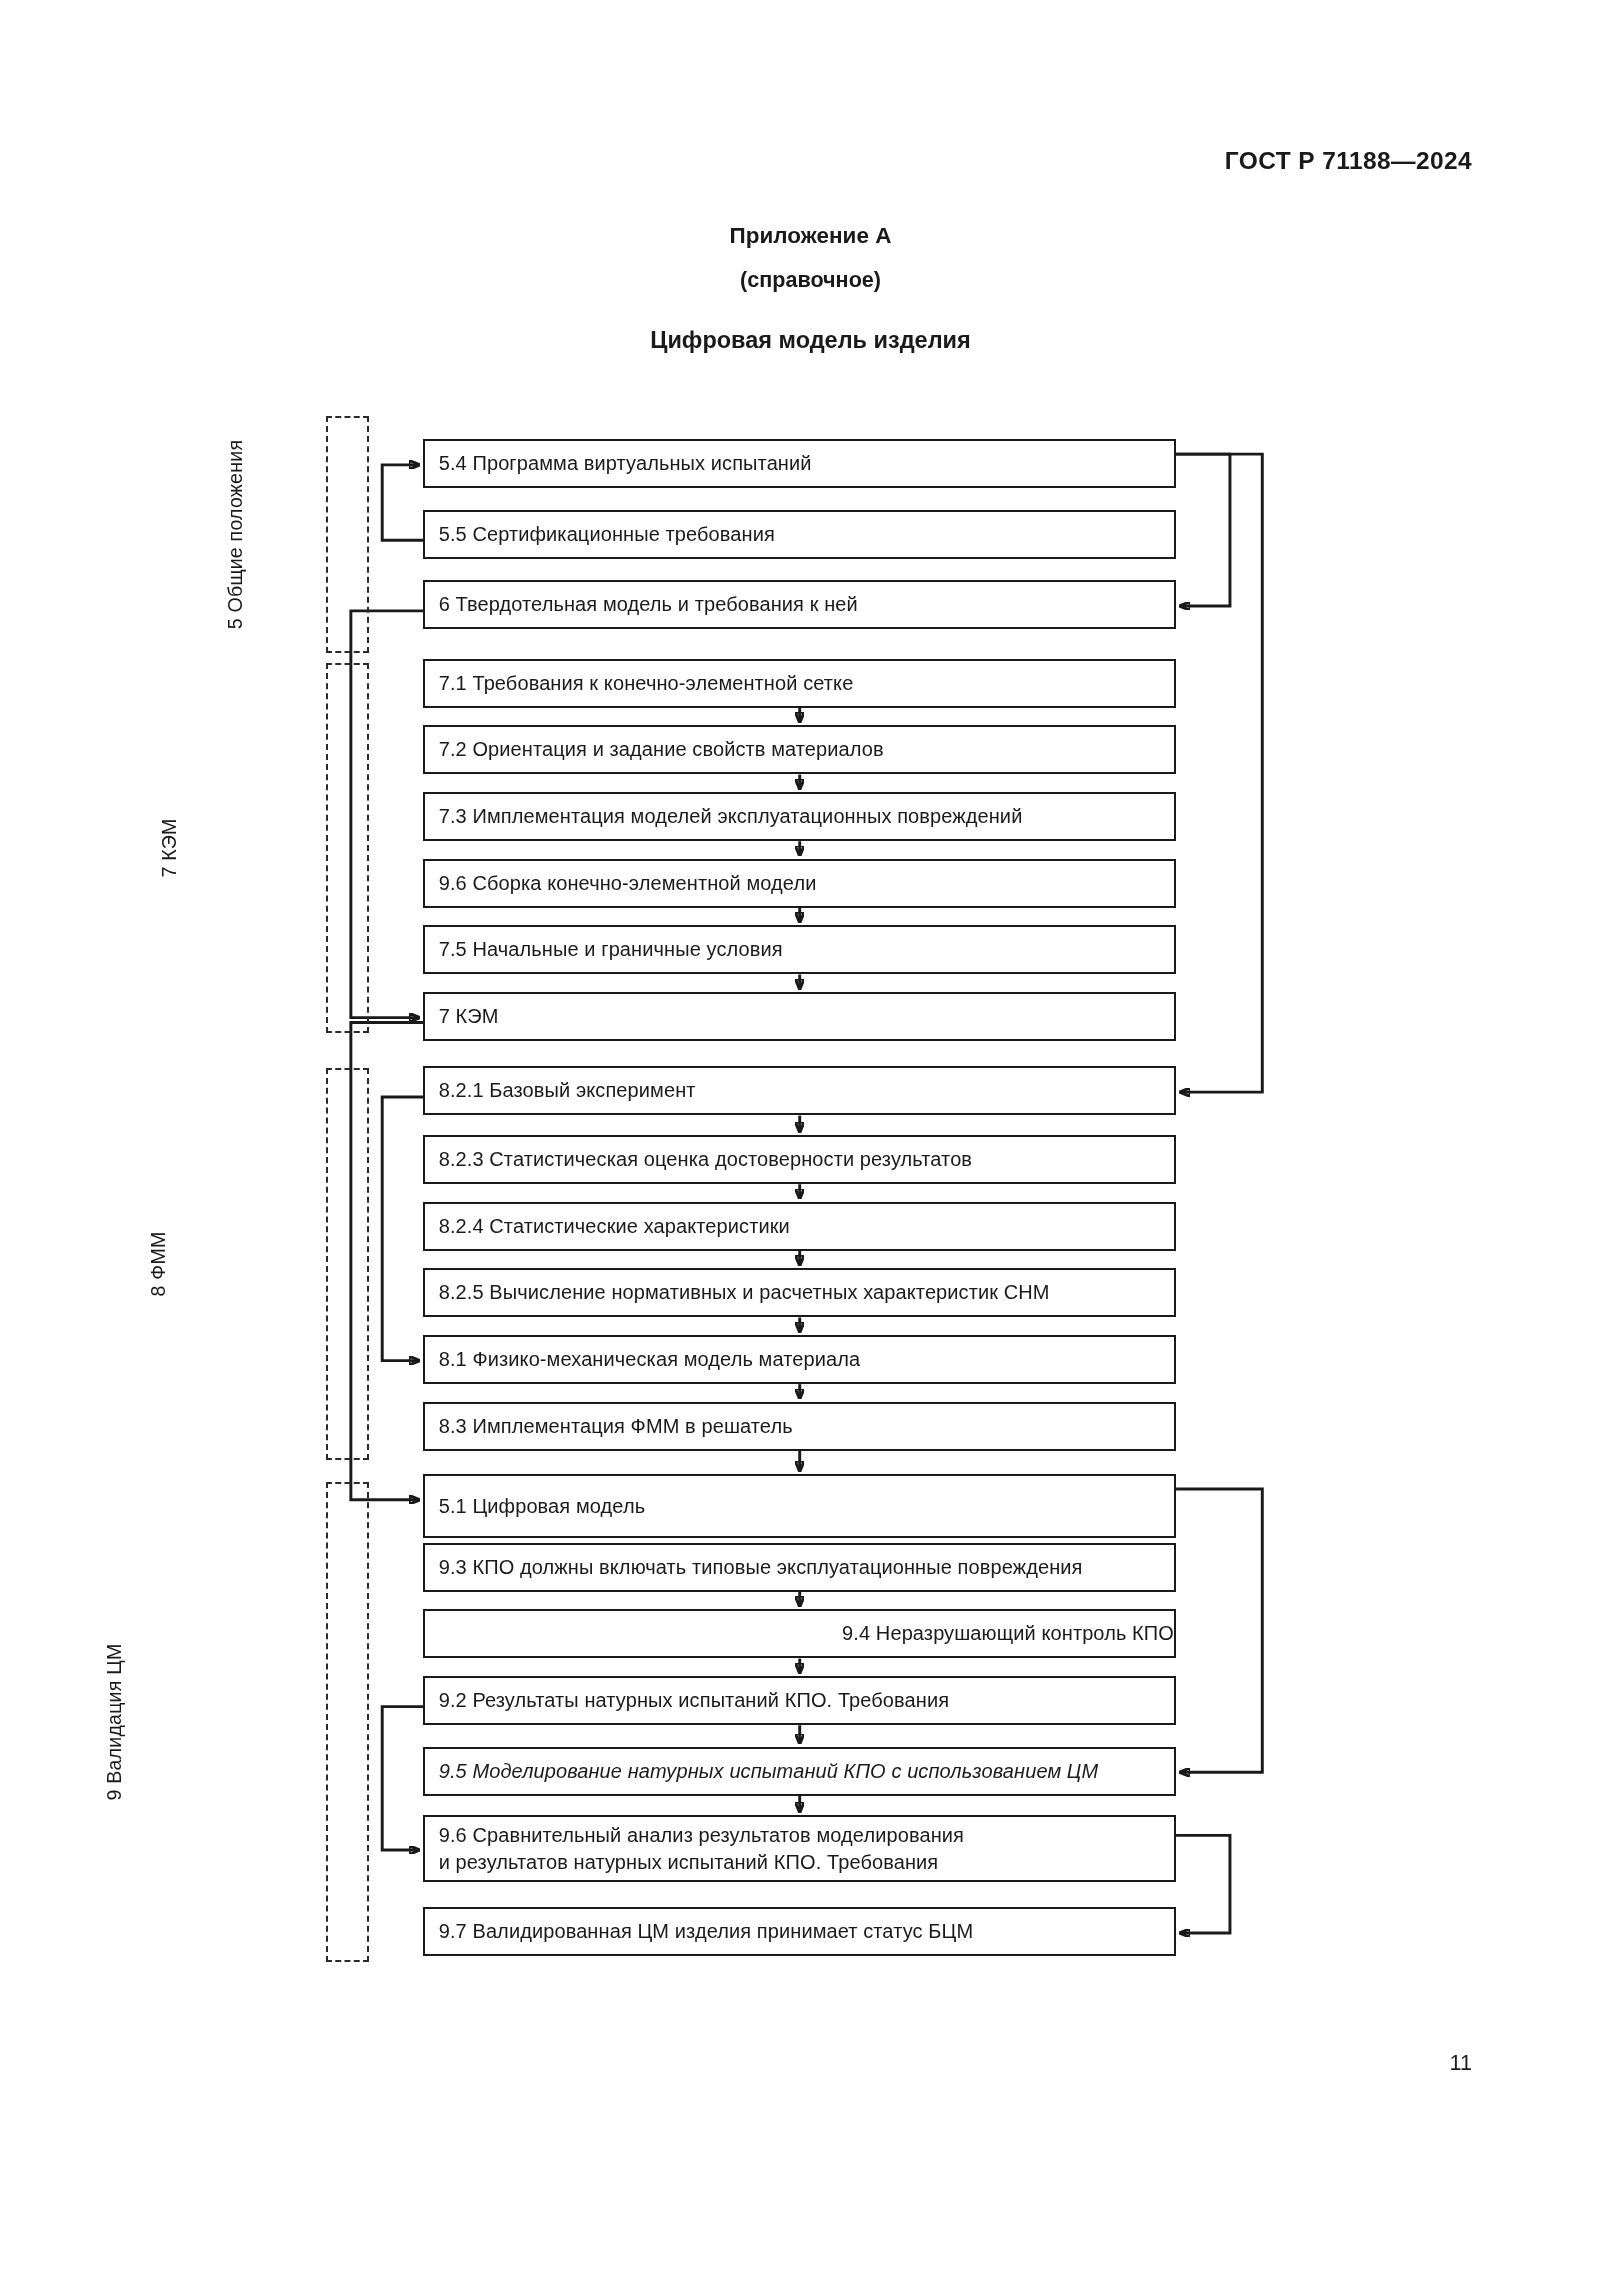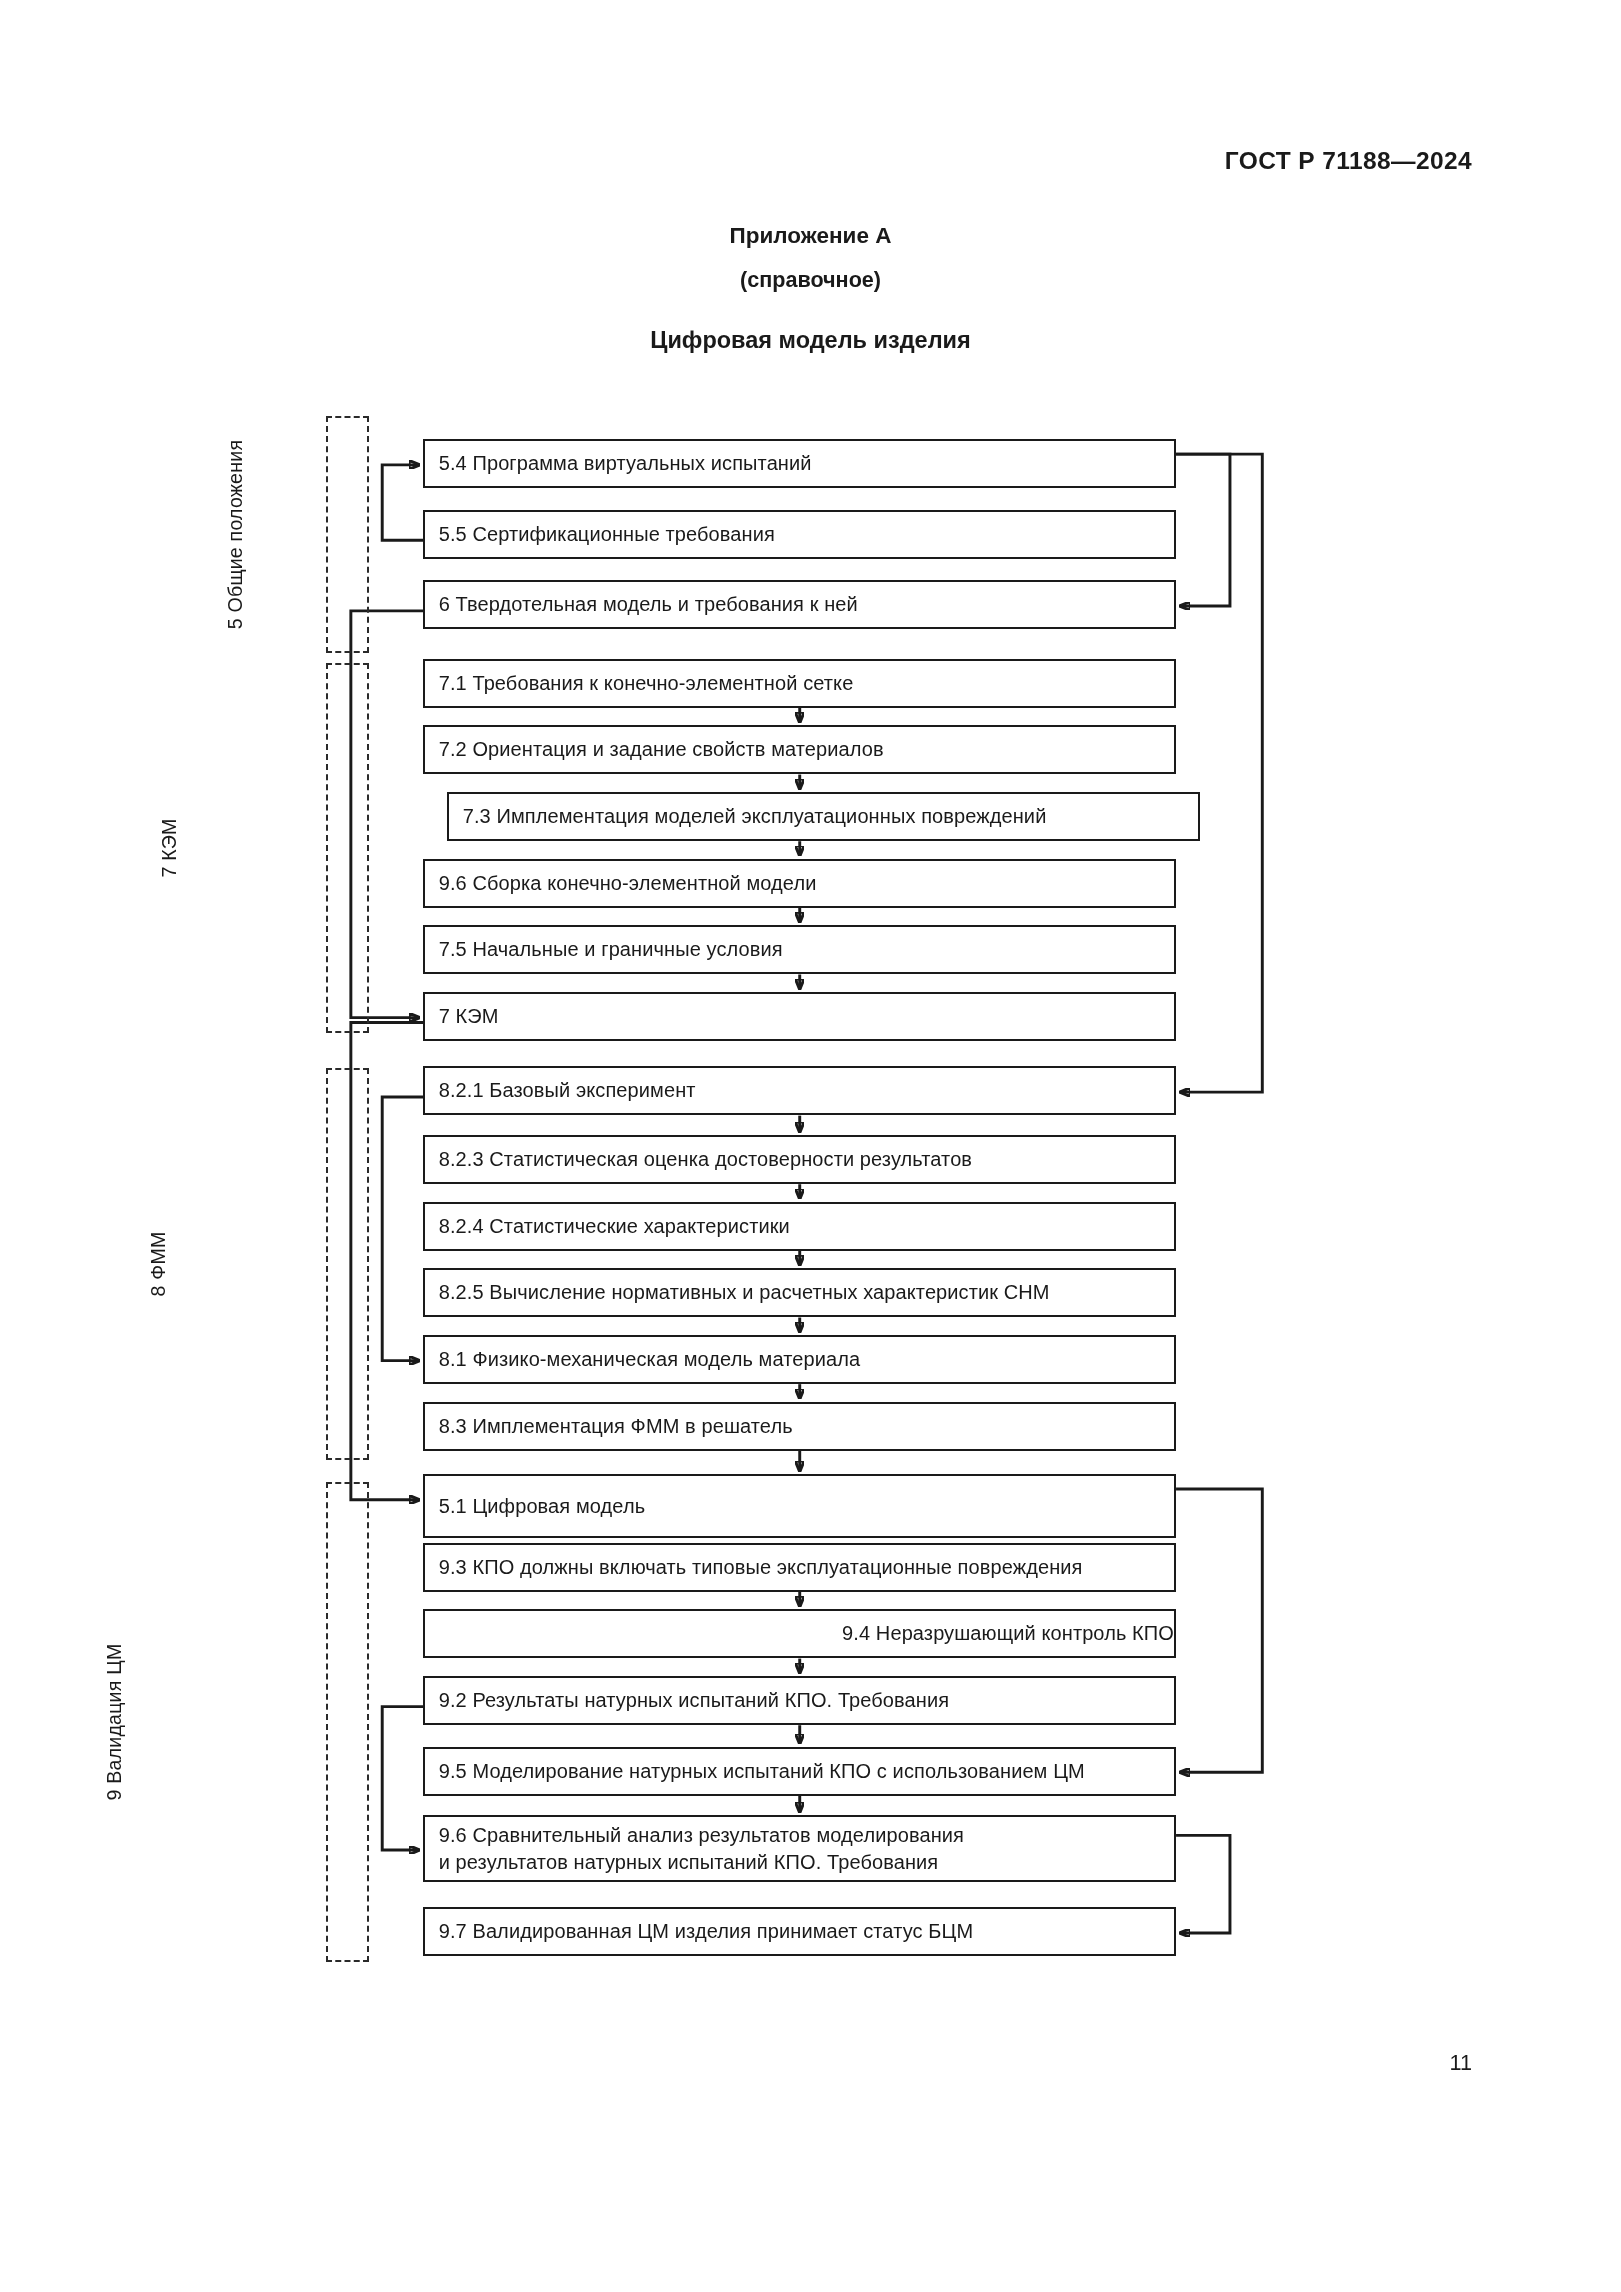--- a/index.html
+++ b/index.html
@@ -167,7 +167,7 @@
         <div class="node" style="left: 423px; top: 580px; width: 753px; height: 49px;"><span>6 Твердотельная модель и требования к ней</span></div>
         <div class="node" style="left: 423px; top: 659px; width: 753px; height: 49px;"><span>7.1 Требования к конечно-элементной сетке</span></div>
         <div class="node" style="left: 423px; top: 725px; width: 753px; height: 49px;"><span>7.2 Ориентация и задание свойств материалов</span></div>
-        <div class="node" style="left: 423px; top: 792px; width: 753px; height: 49px; margin-left: 24px;"><span>7.3 Имплементация моделей эксплуатационных повреждений</span></div>
+        <div class="node" style="left: 423px; top: 792px; width: 753px; height: 49px;"><span>7.3 Имплементация моделей эксплуатационных повреждений</span></div>
         <div class="node" style="left: 423px; top: 859px; width: 753px; height: 49px;"><span>9.6 Сборка конечно-элементной модели</span></div>
         <div class="node" style="left: 423px; top: 925px; width: 753px; height: 49px;"><span>7.5 Начальные и граничные условия</span></div>
         <div class="node" style="left: 423px; top: 992px; width: 753px; height: 49px;"><span>7 КЭМ</span></div>

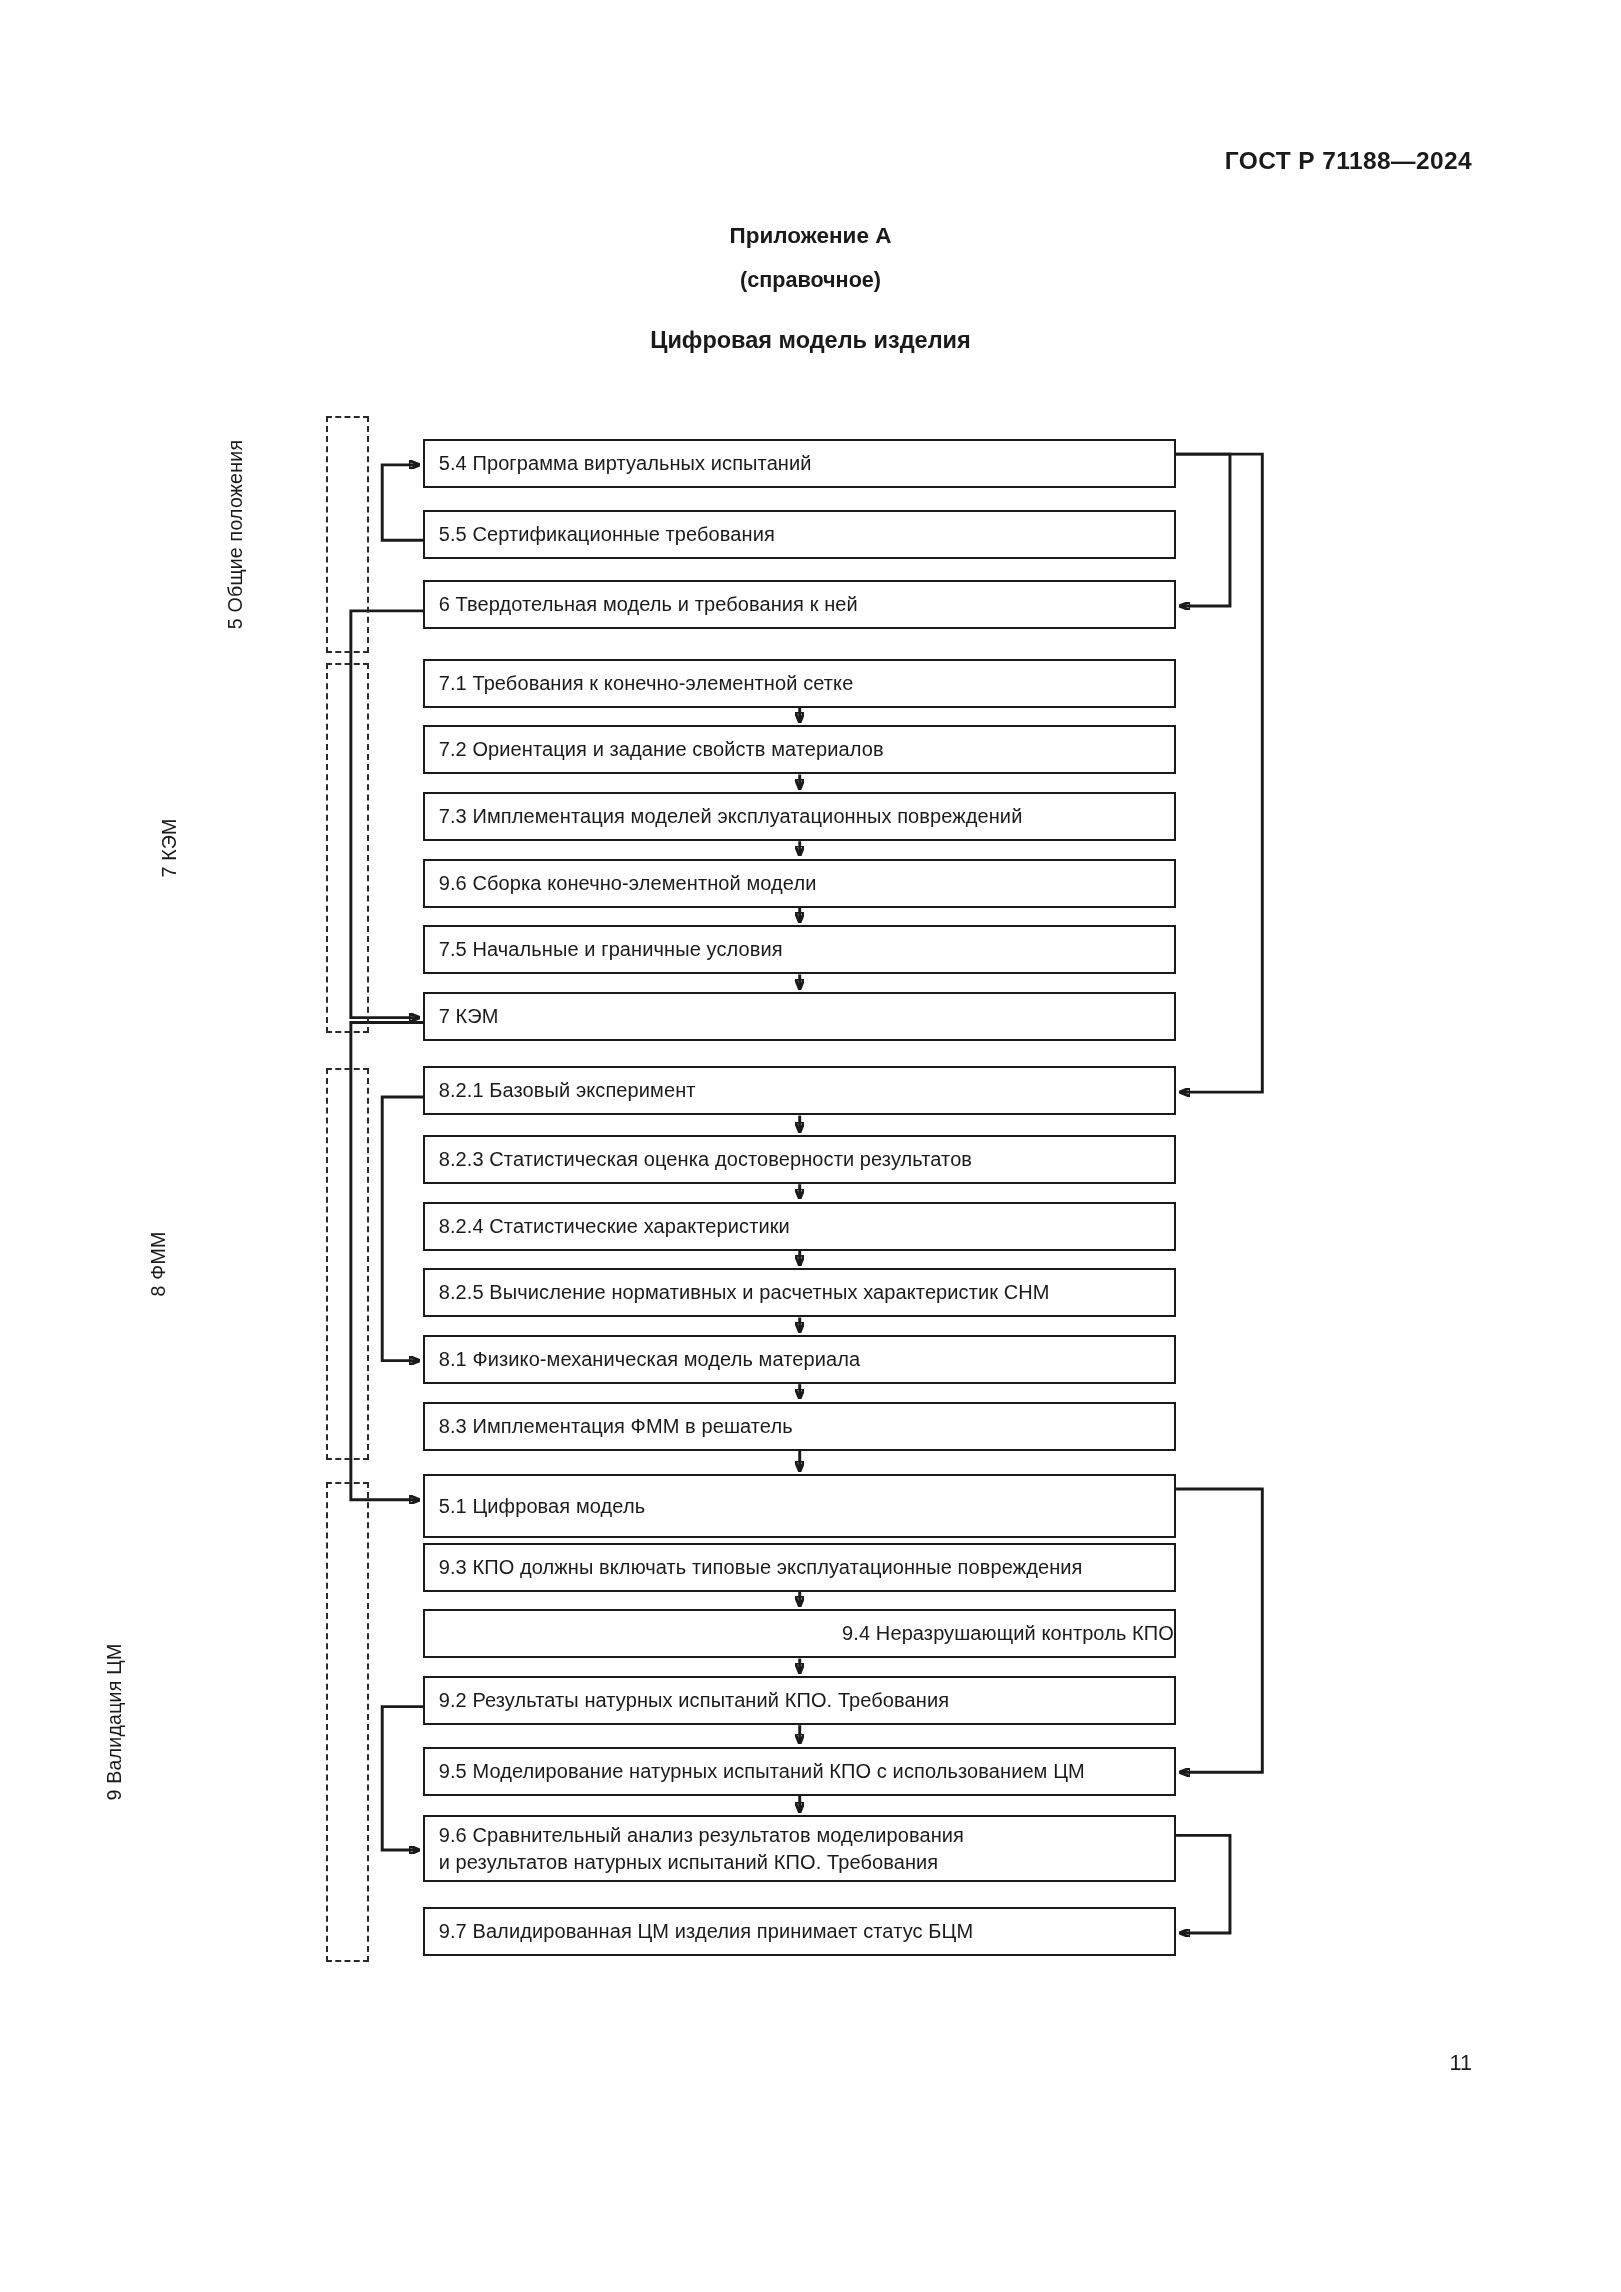--- a/index.html
+++ b/index.html
@@ -181,7 +181,7 @@
         <div class="node" style="left: 423px; top: 1543px; width: 753px; height: 49px;"><span>9.3 КПО должны включать типовые эксплуатационные повреждения</span></div>
         <div class="node" style="left: 423px; top: 1609px; width: 753px; height: 49px; justify-content: flex-end;"><span>9.4 Неразрушающий контроль КПО</span></div>
         <div class="node" style="left: 423px; top: 1676px; width: 753px; height: 49px;"><span>9.2 Результаты натурных испытаний КПО. Требования</span></div>
-        <div class="node" style="left: 423px; top: 1747px; width: 753px; height: 49px;"><span>9.5 Моделирование натурных испытаний КПО с использованием ЦМ</span></div>
+        <div class="node" style="left: 423px; top: 1747px; width: 753px; height: 49px; font-style: italic;"><span>9.5 Моделирование натурных испытаний КПО с использованием ЦМ</span></div>
         <div class="node" style="left: 423px; top: 1815px; width: 753px; height: 67px;"><span>9.6 Сравнительный анализ результатов моделирования
  и результатов натурных испытаний КПО. Требования</span></div>
         <div class="node" style="left: 423px; top: 1907px; width: 753px; height: 49px;"><span>9.7 Валидированная ЦМ изделия принимает статус БЦМ</span></div>

